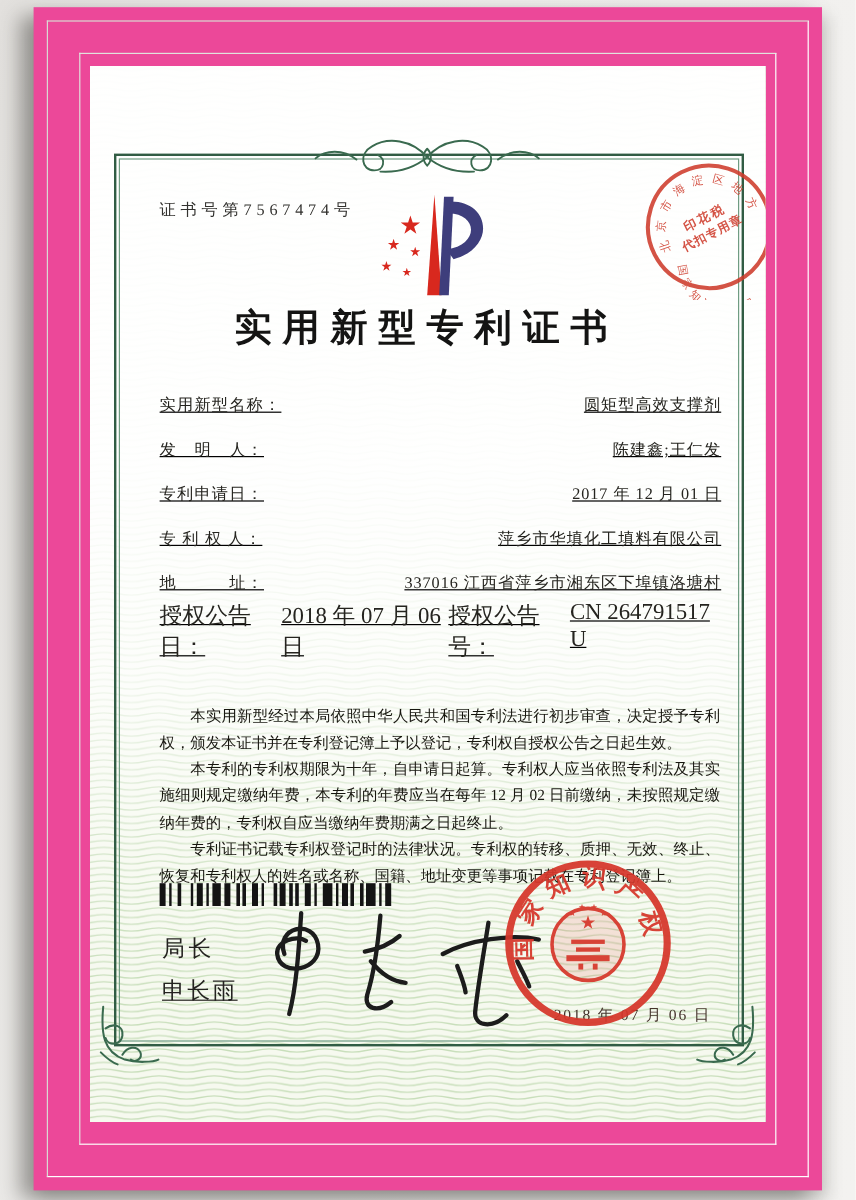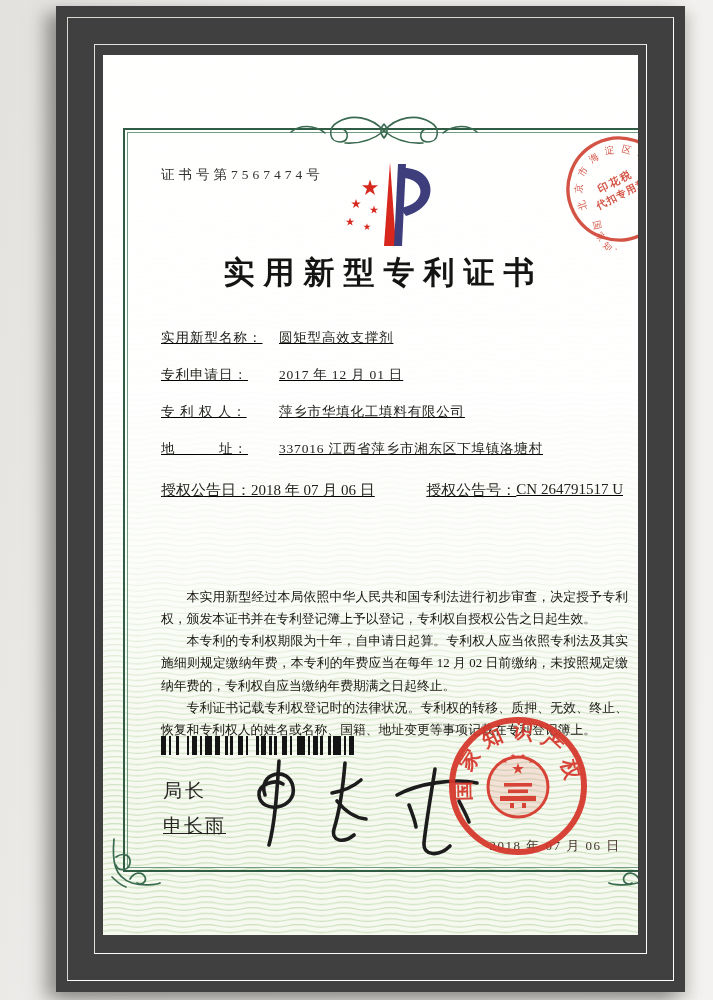--- a/index.html
+++ b/index.html
@@ -11,9 +11,8 @@
   
   .frame{
     position:absolute;left:28px;top:6px;right:28px;bottom:8px;
-    background:#404040;
+    background:#ec4899;
     box-shadow:-11px 7px 16px rgba(72,70,66,.5), 5px 7px 12px rgba(120,118,112,.30);
-    margin-left:28px;
   }
   .frame .bevel{
     position:absolute;inset:11px;

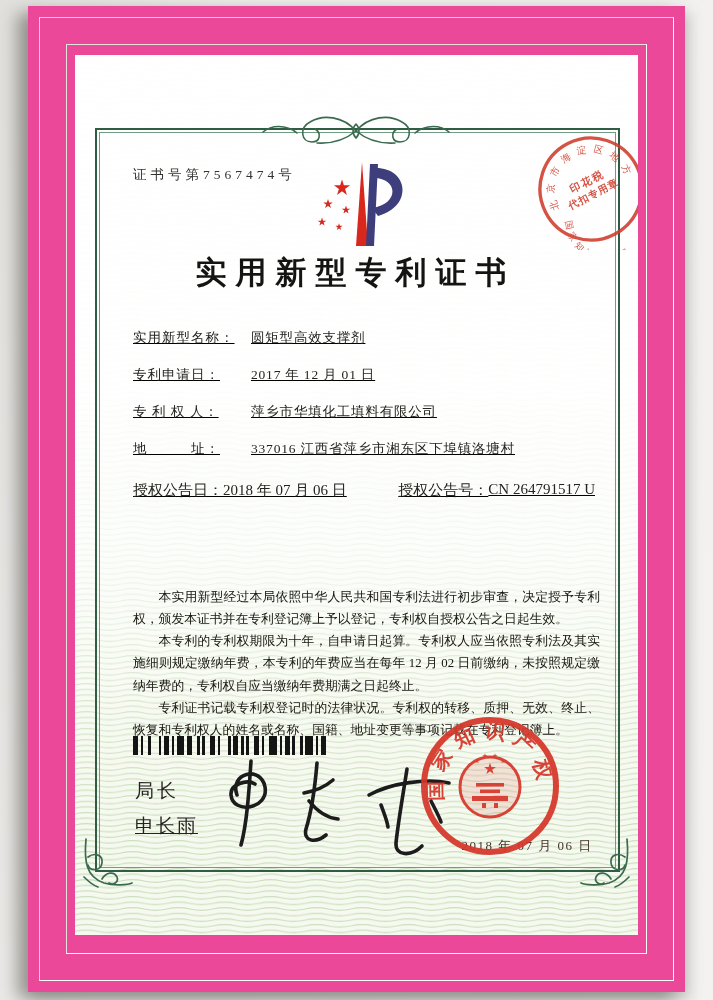--- a/index.html
+++ b/index.html
@@ -58,7 +58,7 @@
   .frow{display:flex;align-items:baseline;height:23px;margin-bottom:14px;
         font-size:13.5px;color:#25241f;}
   .frow .lbl{width:118px;flex:none;letter-spacing:1px;}
-  .frow .val{flex:1;letter-spacing:.8px;}
+  .frow .val{flex:1;letter-spacing:.8px;text-align:right;}
   .grant-row{display:flex;align-items:flex-end;height:23px;font-size:15px;color:#25241f;}
   .grant-row .grp{display:flex;}
   .grant-row .spacer{flex:1;}

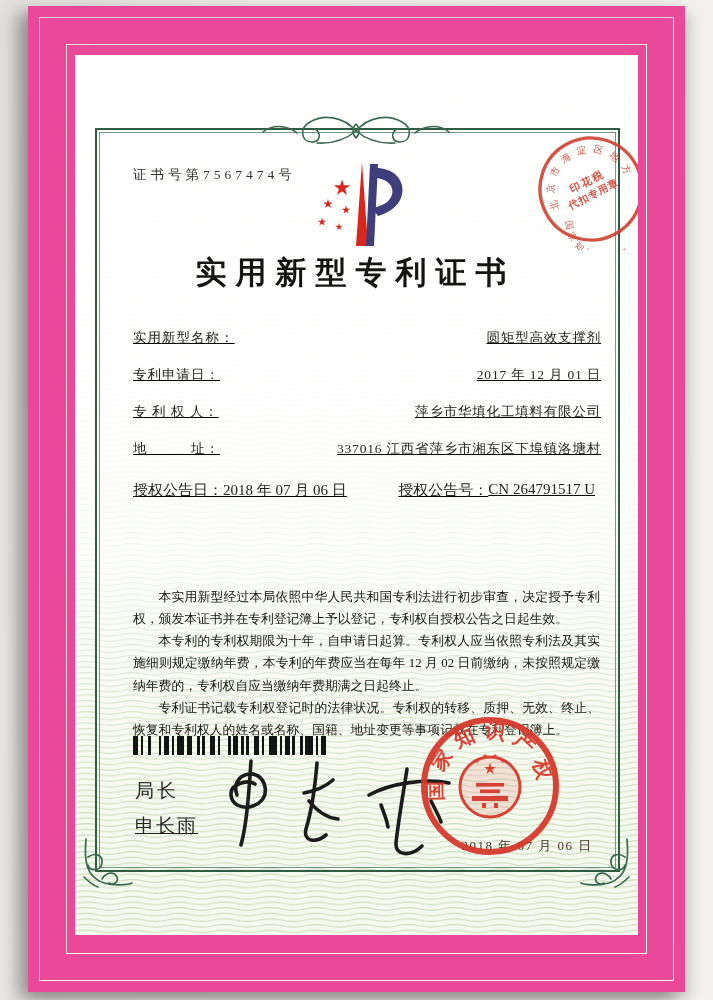--- a/index.html
+++ b/index.html
@@ -152,6 +152,10 @@
         <div class="frow">
           <span class="lbl">实用新型名称：</span>
           <span class="val">圆矩型高效支撑剂</span>
+        </div>
+        <div class="frow">
+          <span class="lbl">发　明　人：</span>
+          <span class="val">陈建鑫;王仁发</span>
         </div>
         <div class="frow">
           <span class="lbl">专利申请日：</span>

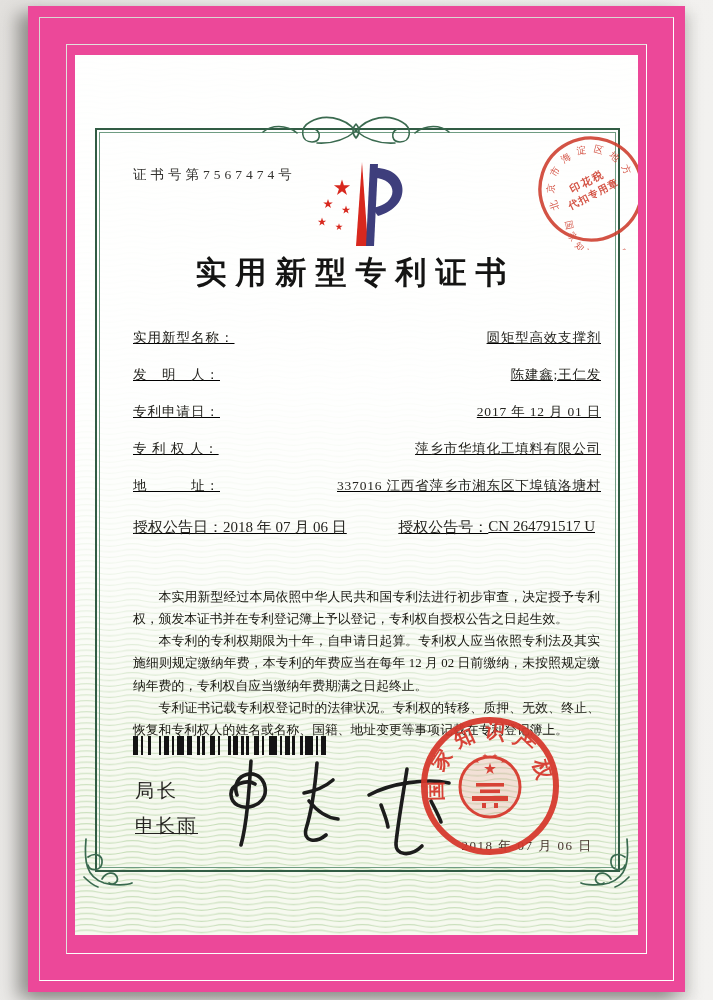--- a/index.html
+++ b/index.html
@@ -59,7 +59,7 @@
         font-size:13.5px;color:#25241f;}
   .frow .lbl{width:118px;flex:none;letter-spacing:1px;}
   .frow .val{flex:1;letter-spacing:.8px;text-align:right;}
-  .grant-row{display:flex;align-items:flex-end;height:23px;font-size:15px;color:#25241f;}
+  .grant-row{display:flex;align-items:center;height:23px;font-size:19px;color:#25241f;}
   .grant-row .grp{display:flex;}
   .grant-row .spacer{flex:1;}
   .paras{

